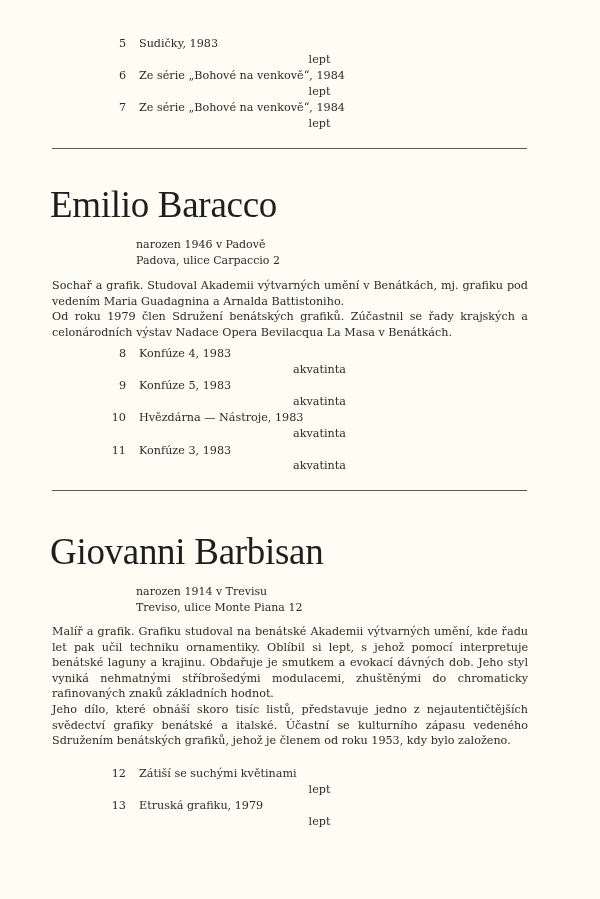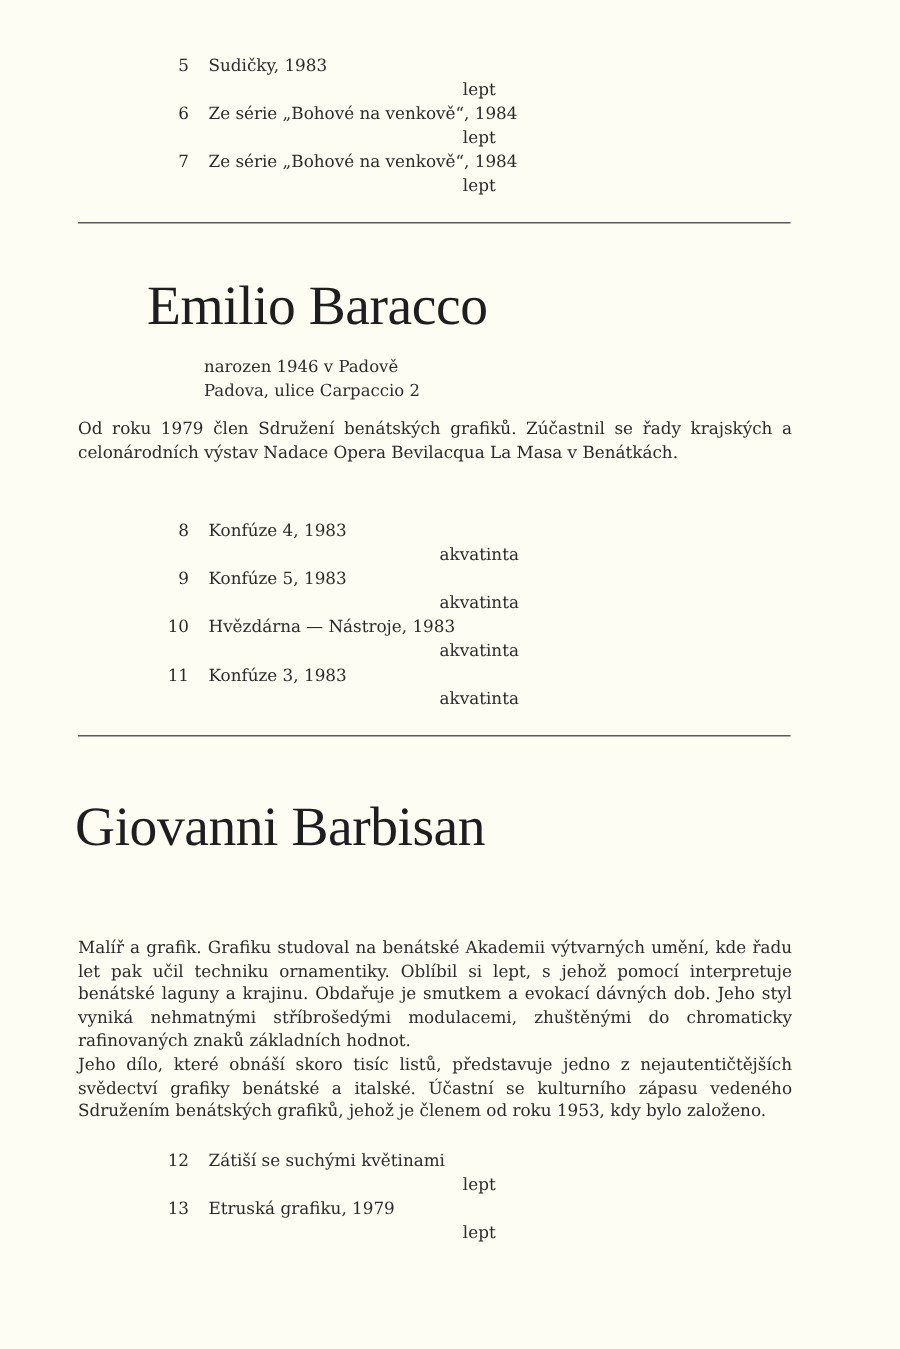--- a/index.html
+++ b/index.html
@@ -52,7 +52,7 @@
 
   <div class="rule" style="top:148px;"></div>
 
-  <h1 class="artist-name" style="top:183px;margin-left:48px;">Emilio Baracco</h1>
+  <h1 class="artist-name" style="top:183px;">Emilio Baracco</h1>
   <div class="meta" style="top:237px;">
     <div>narozen 1946 v Padově</div>
     <div>Padova, ulice Carpaccio 2</div>

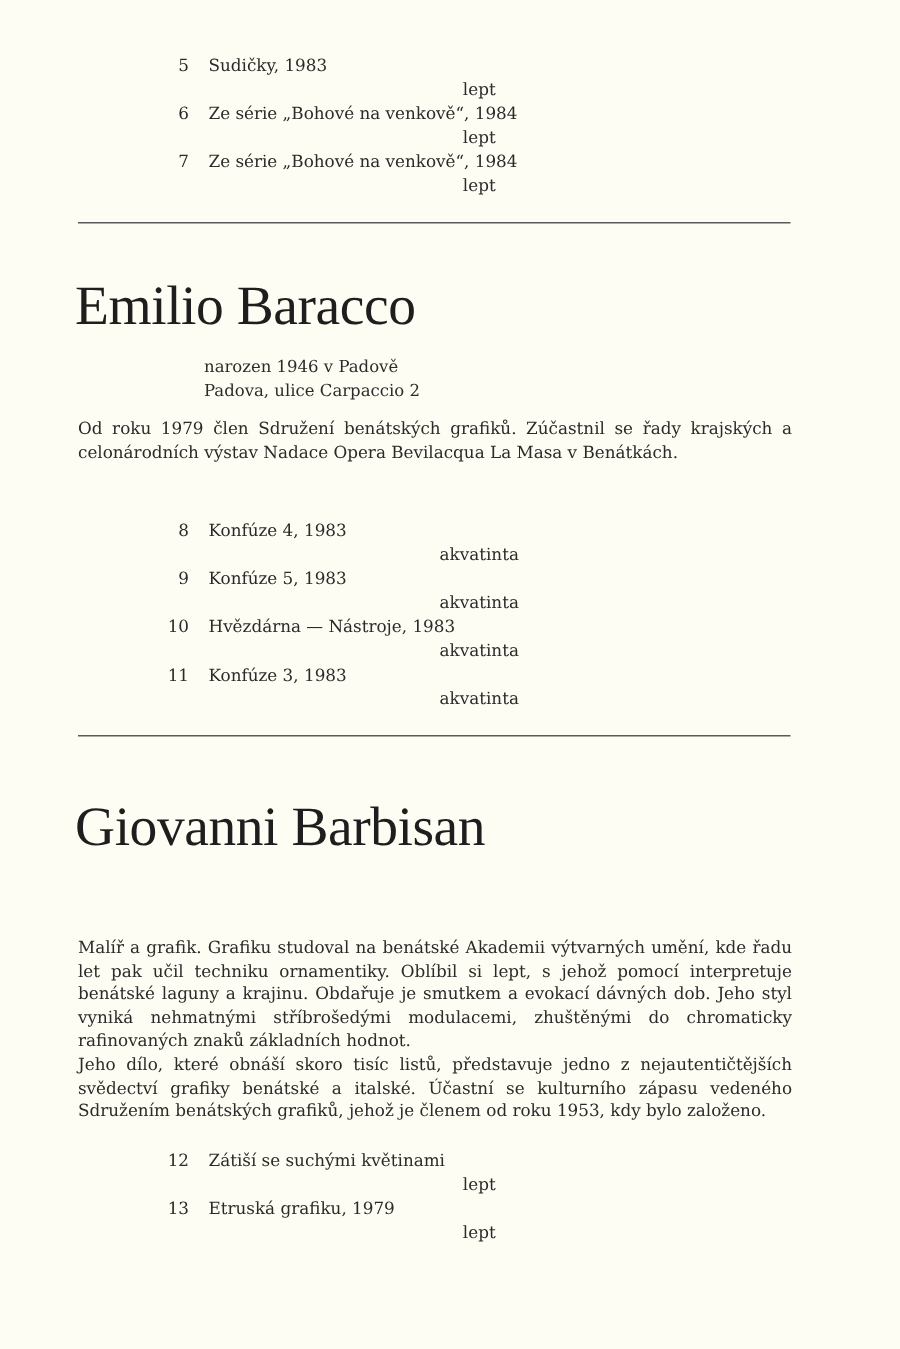--- a/index.html
+++ b/index.html
@@ -58,6 +58,7 @@
     <div>Padova, ulice Carpaccio 2</div>
   </div>
   <div class="bio" style="top:278px;">
+    <p>Sochař a grafik. Studoval Akademii výtvarných umění v Benátkách, mj. grafiku pod vedením Maria Guadagnina a Arnalda Battistoniho.</p>
     <p>Od roku 1979 člen Sdružení benátských grafiků. Zúčastnil se řady krajských a celonárodních výstav Nadace Opera Bevilacqua La Masa v Benátkách.</p>
   </div>
   <div class="works" style="top:346px;">

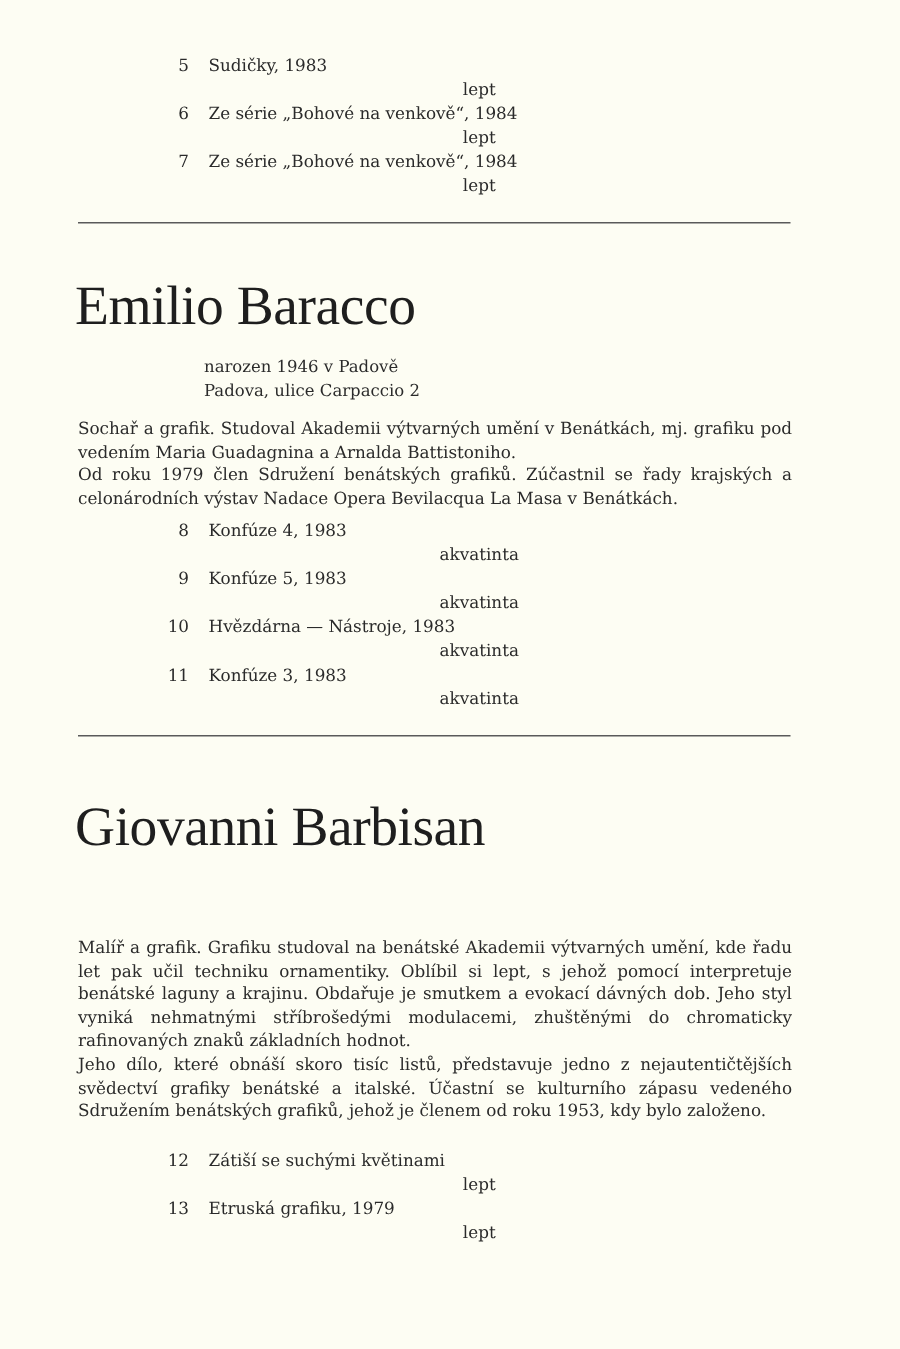--- a/index.html
+++ b/index.html
@@ -87,6 +87,10 @@
   <div class="rule" style="top:490px;"></div>
 
   <h1 class="artist-name" style="top:530px;">Giovanni Barbisan</h1>
+  <div class="meta" style="top:584px;">
+    <div>narozen 1914 v Trevisu</div>
+    <div>Treviso, ulice Monte Piana 12</div>
+  </div>
   <div class="bio" style="top:624px;">
     <p>Malíř a grafik. Grafiku studoval na benátské Akademii výtvarných umění, kde řadu let pak učil techniku ornamentiky. Oblíbil si lept, s jehož pomocí interpretuje benátské laguny a krajinu. Obdařuje je smutkem a evokací dávných dob. Jeho styl vyniká nehmatnými stříbrošedými modulacemi, zhuštěnými do chromaticky rafinovaných znaků základních hodnot.</p>
     <p>Jeho dílo, které obnáší skoro tisíc listů, představuje jedno z nejautentičtějších svědectví grafiky benátské a italské. Účastní se kulturního zápasu vedeného Sdružením benátských grafiků, jehož je členem od roku 1953, kdy bylo založeno.</p>

